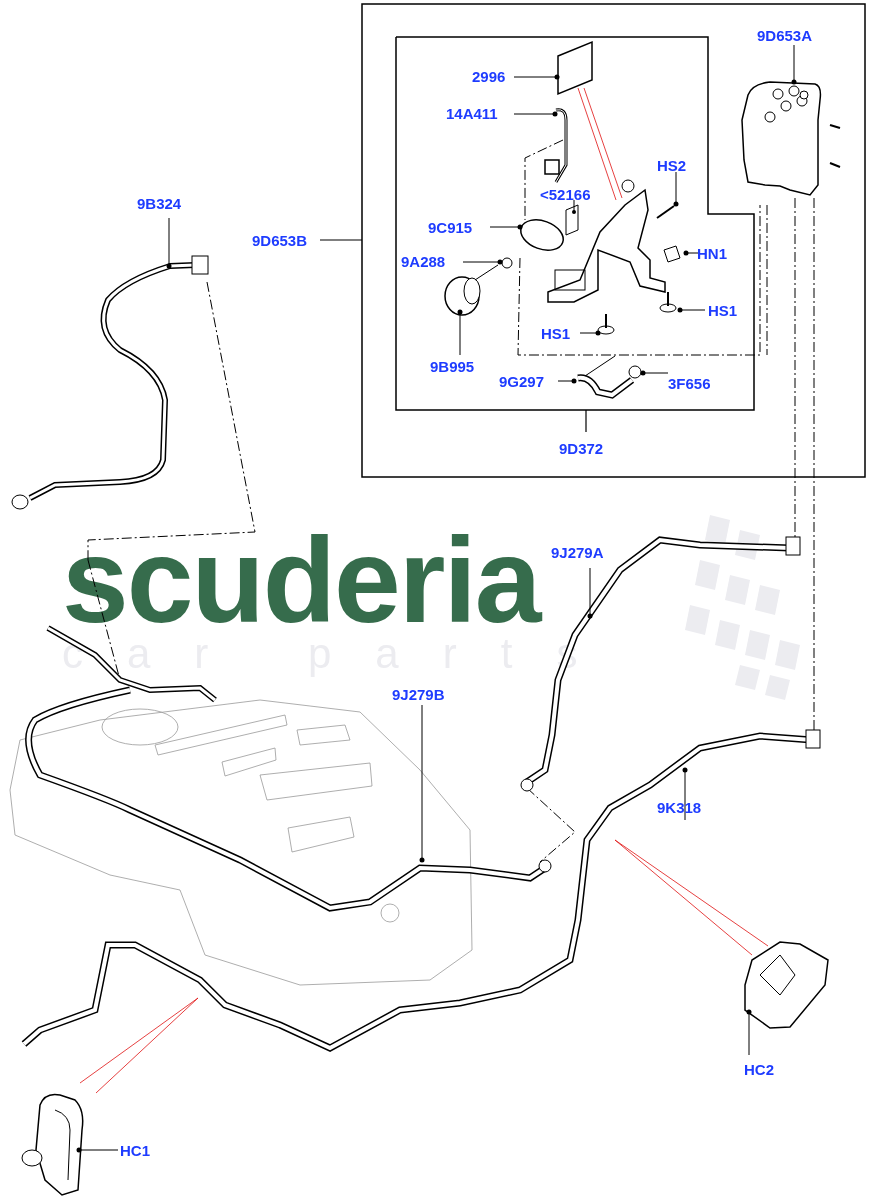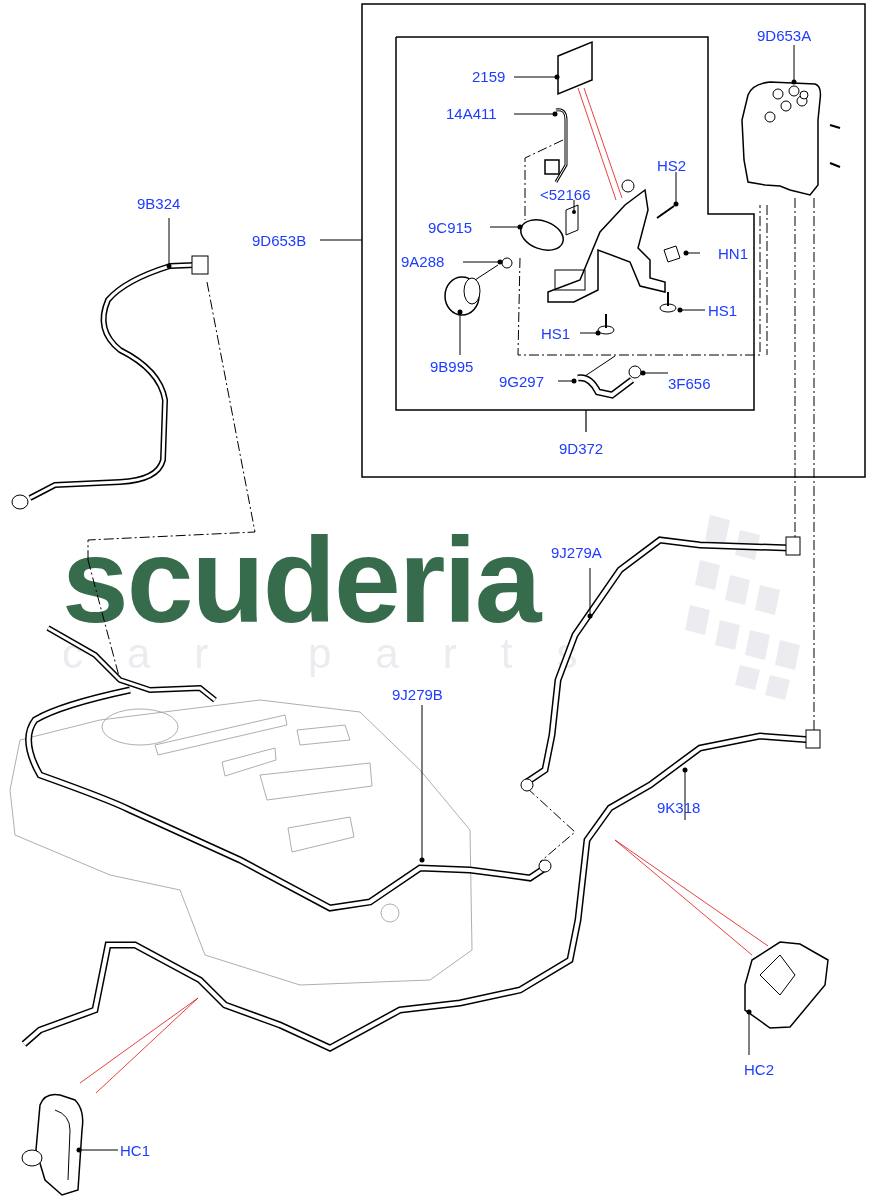--- a/index.html
+++ b/index.html
@@ -5,7 +5,7 @@
   html,body{margin:0;padding:0;background:#fff;}
   #stage{position:relative;width:869px;height:1200px;overflow:hidden;background:#fff;font-family:"Liberation Sans",sans-serif;}
   svg{position:absolute;left:0;top:0;}
-  .lbl{position:absolute;font-size:15px;color:#1e3cff;line-height:16px;white-space:nowrap;cursor:pointer;}
+  .lbl{position:absolute;font-size:15px;color:#1e3cff;line-height:16px;white-space:nowrap;cursor:pointer;font-weight:bold;}
   .wm{position:absolute;font-family:"Liberation Sans",sans-serif;font-weight:bold;color:#14532d;font-size:120px;left:62px;top:520px;letter-spacing:-2px;line-height:120px;opacity:.85;text-align:center;}
   .wm2{position:absolute;font-family:"Liberation Sans",sans-serif;color:#ececf0;font-size:42px;left:62px;top:632px;letter-spacing:44px;line-height:44px;}
 </style>

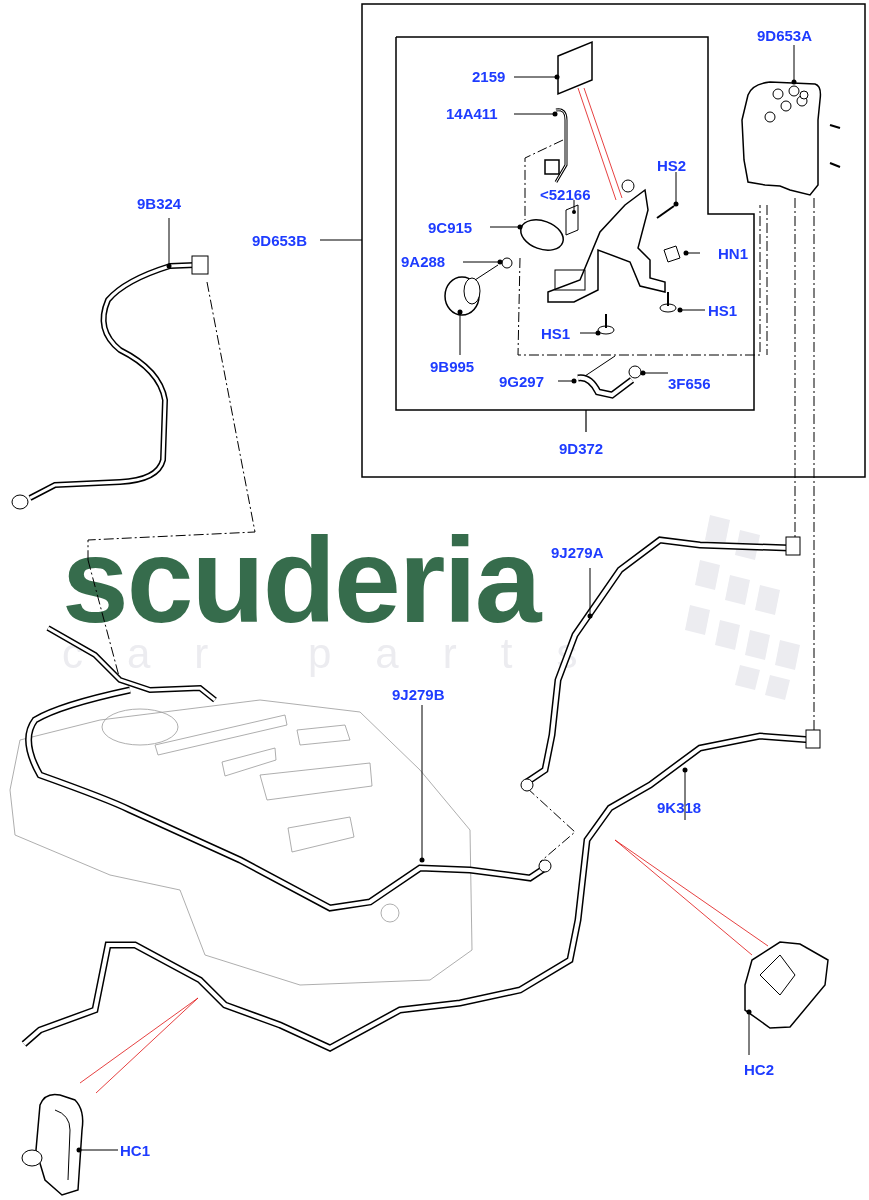--- a/index.html
+++ b/index.html
@@ -176,7 +176,7 @@
   </svg>
 
   <div class="lbl" style="left:757px;top:28px">9D653A</div>
-  <div class="lbl" style="left:472px;top:69px">2159</div>
+  <div class="lbl" style="left:472px;top:69px">2996</div>
   <div class="lbl" style="left:446px;top:106px">14A411</div>
   <div class="lbl" style="left:540px;top:187px">&lt;52166</div>
   <div class="lbl" style="left:657px;top:158px">HS2</div>

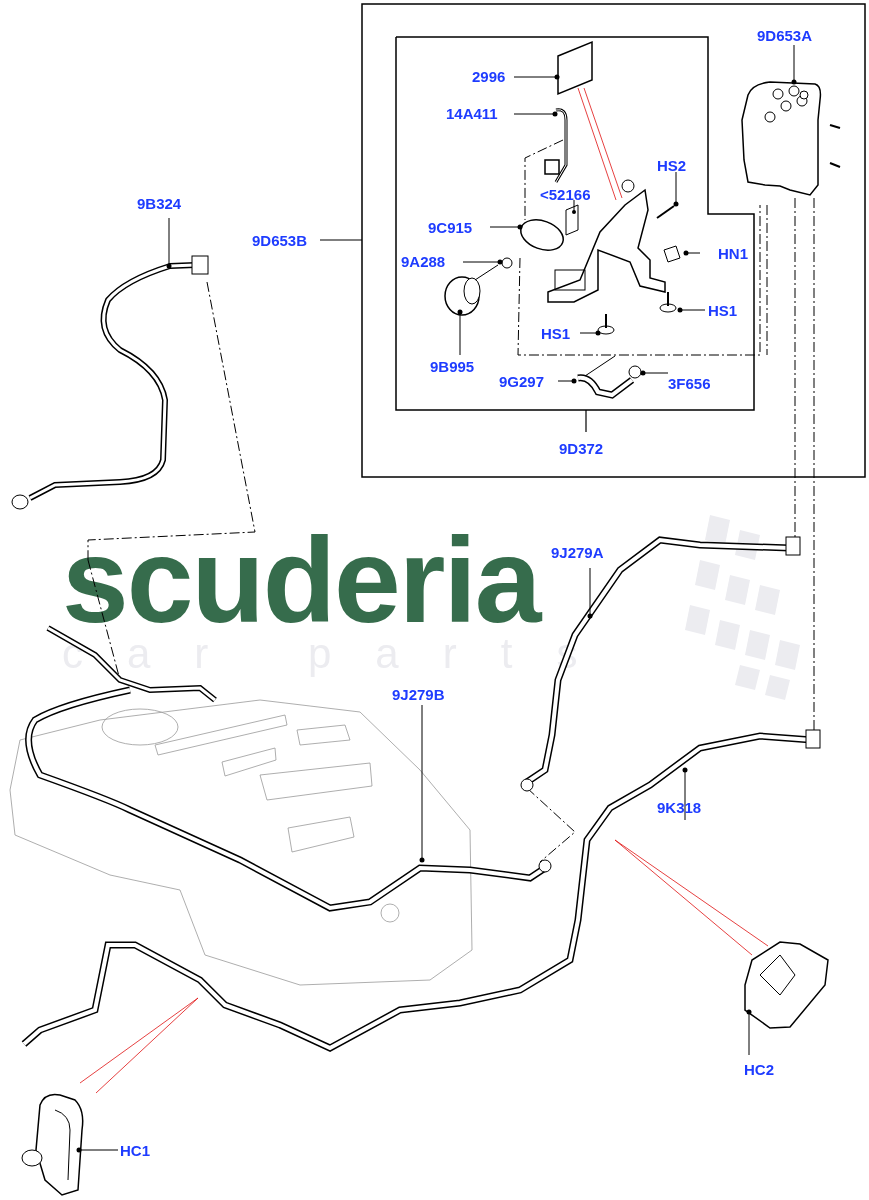--- a/index.html
+++ b/index.html
@@ -183,7 +183,7 @@
   <div class="lbl" style="left:428px;top:220px">9C915</div>
   <div class="lbl" style="left:252px;top:233px">9D653B</div>
   <div class="lbl" style="left:401px;top:254px">9A288</div>
-  <div class="lbl" style="left:718px;top:246px">HN1</div>
+  <div class="lbl" style="left:697px;top:246px">HN1</div>
   <div class="lbl" style="left:708px;top:303px">HS1</div>
   <div class="lbl" style="left:541px;top:326px">HS1</div>
   <div class="lbl" style="left:430px;top:359px">9B995</div>

